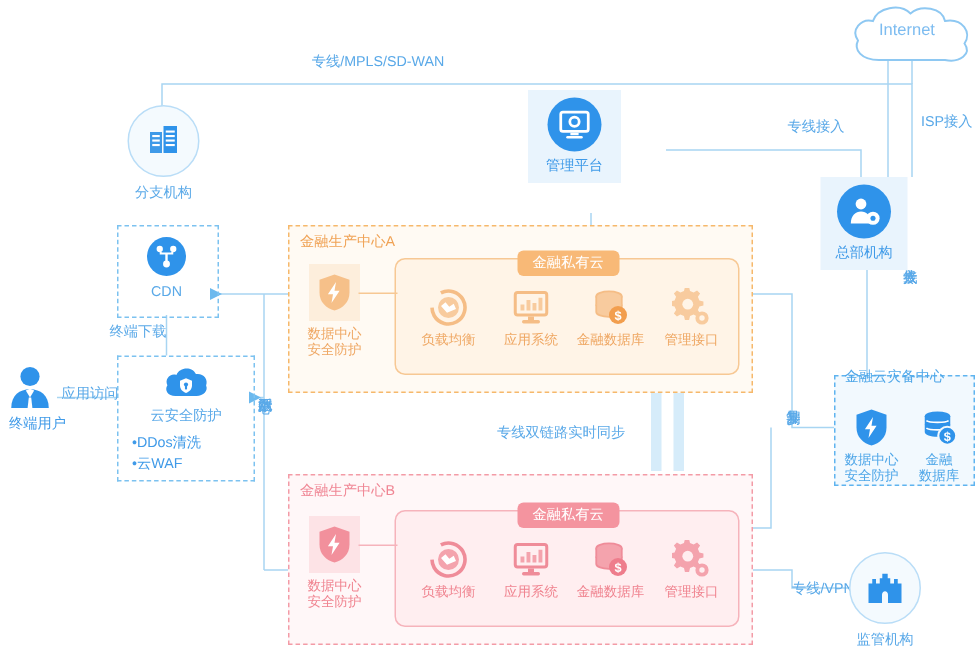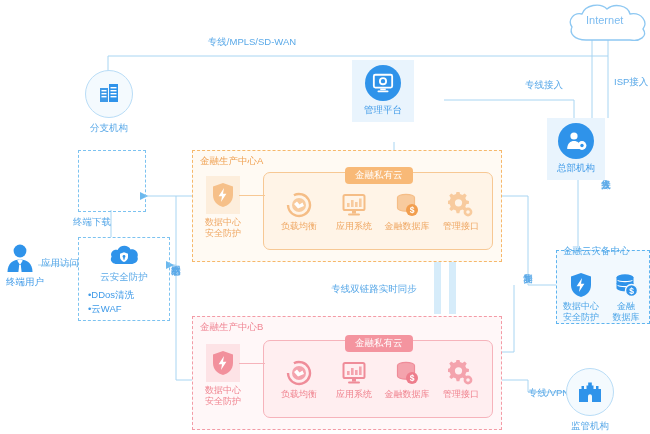--- a/index.html
+++ b/index.html
@@ -179,6 +179,21 @@
   </div>
 
   <div class="dash-blue" style="left:78px;top:150px;width:66px;height:60px;"></div>
+  <div class="node" style="left:90px;top:157px;">
+    <div style="width:42px;display:flex;justify-content:center;">
+      <svg width="28" height="28" viewBox="0 0 28 28">
+        <circle cx="14" cy="14" r="13" fill="#2f93ea"></circle>
+        <g fill="#ffffff">
+          <circle cx="9.5" cy="9" r="2.1"></circle>
+          <circle cx="18.5" cy="9" r="2.1"></circle>
+          <circle cx="14" cy="19" r="2.3"></circle>
+          <rect x="13.2" y="12" width="1.6" height="5"></rect>
+          <path d="M9.5,11 L9.5,12.6 L18.5,12.6 L18.5,11 L17.2,11 L17.2,11.4 L10.8,11.4 L10.8,11 Z"></path>
+        </g>
+      </svg>
+    </div>
+    <div class="cap">CDN</div>
+  </div>
 
   <div class="dash-blue" style="left:78px;top:237px;width:90px;height:82px;"></div>
   <div class="node" style="left:96px;top:243px;">

